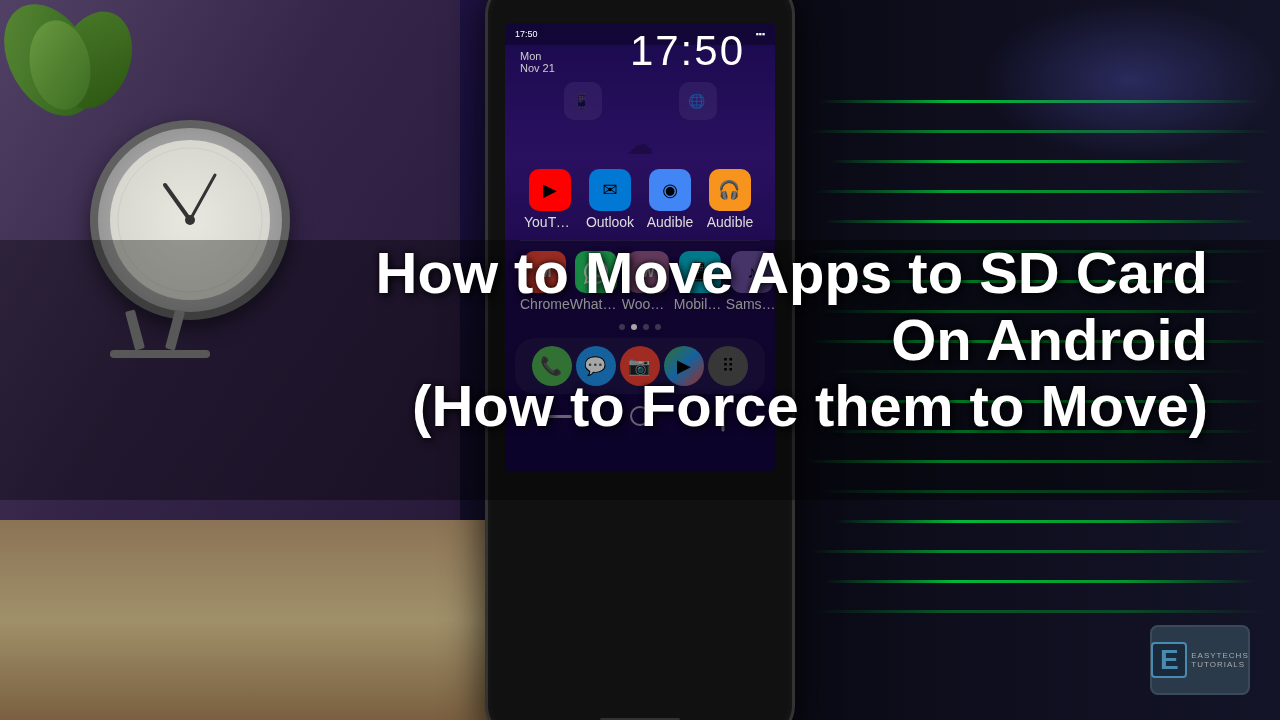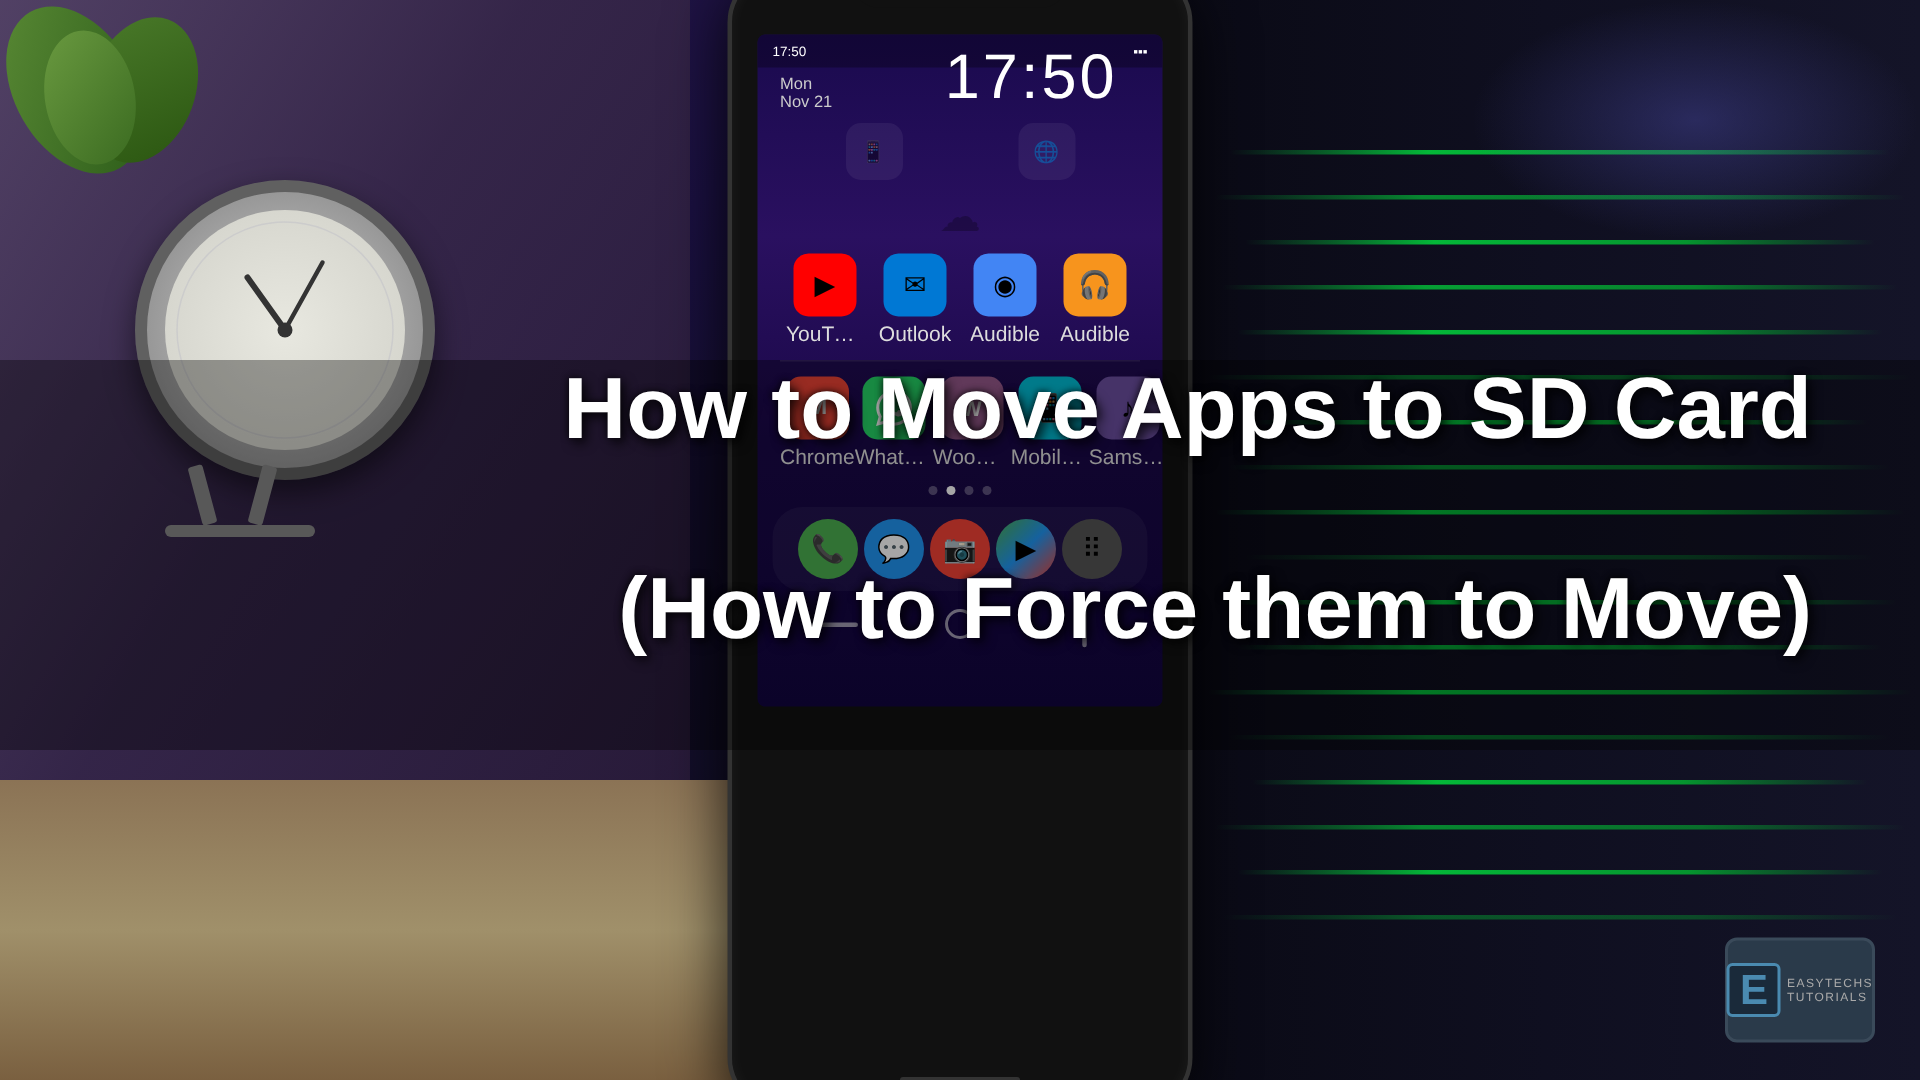--- a/index.html
+++ b/index.html
@@ -427,7 +427,7 @@
 <div class="title-overlay">
   <div class="title-text">
     <span>How to Move Apps to SD Card</span><br>
-    <br>
+    <span>On Android</span><br>
     <span>(How to Force them to Move)</span>
   </div>
 </div>

